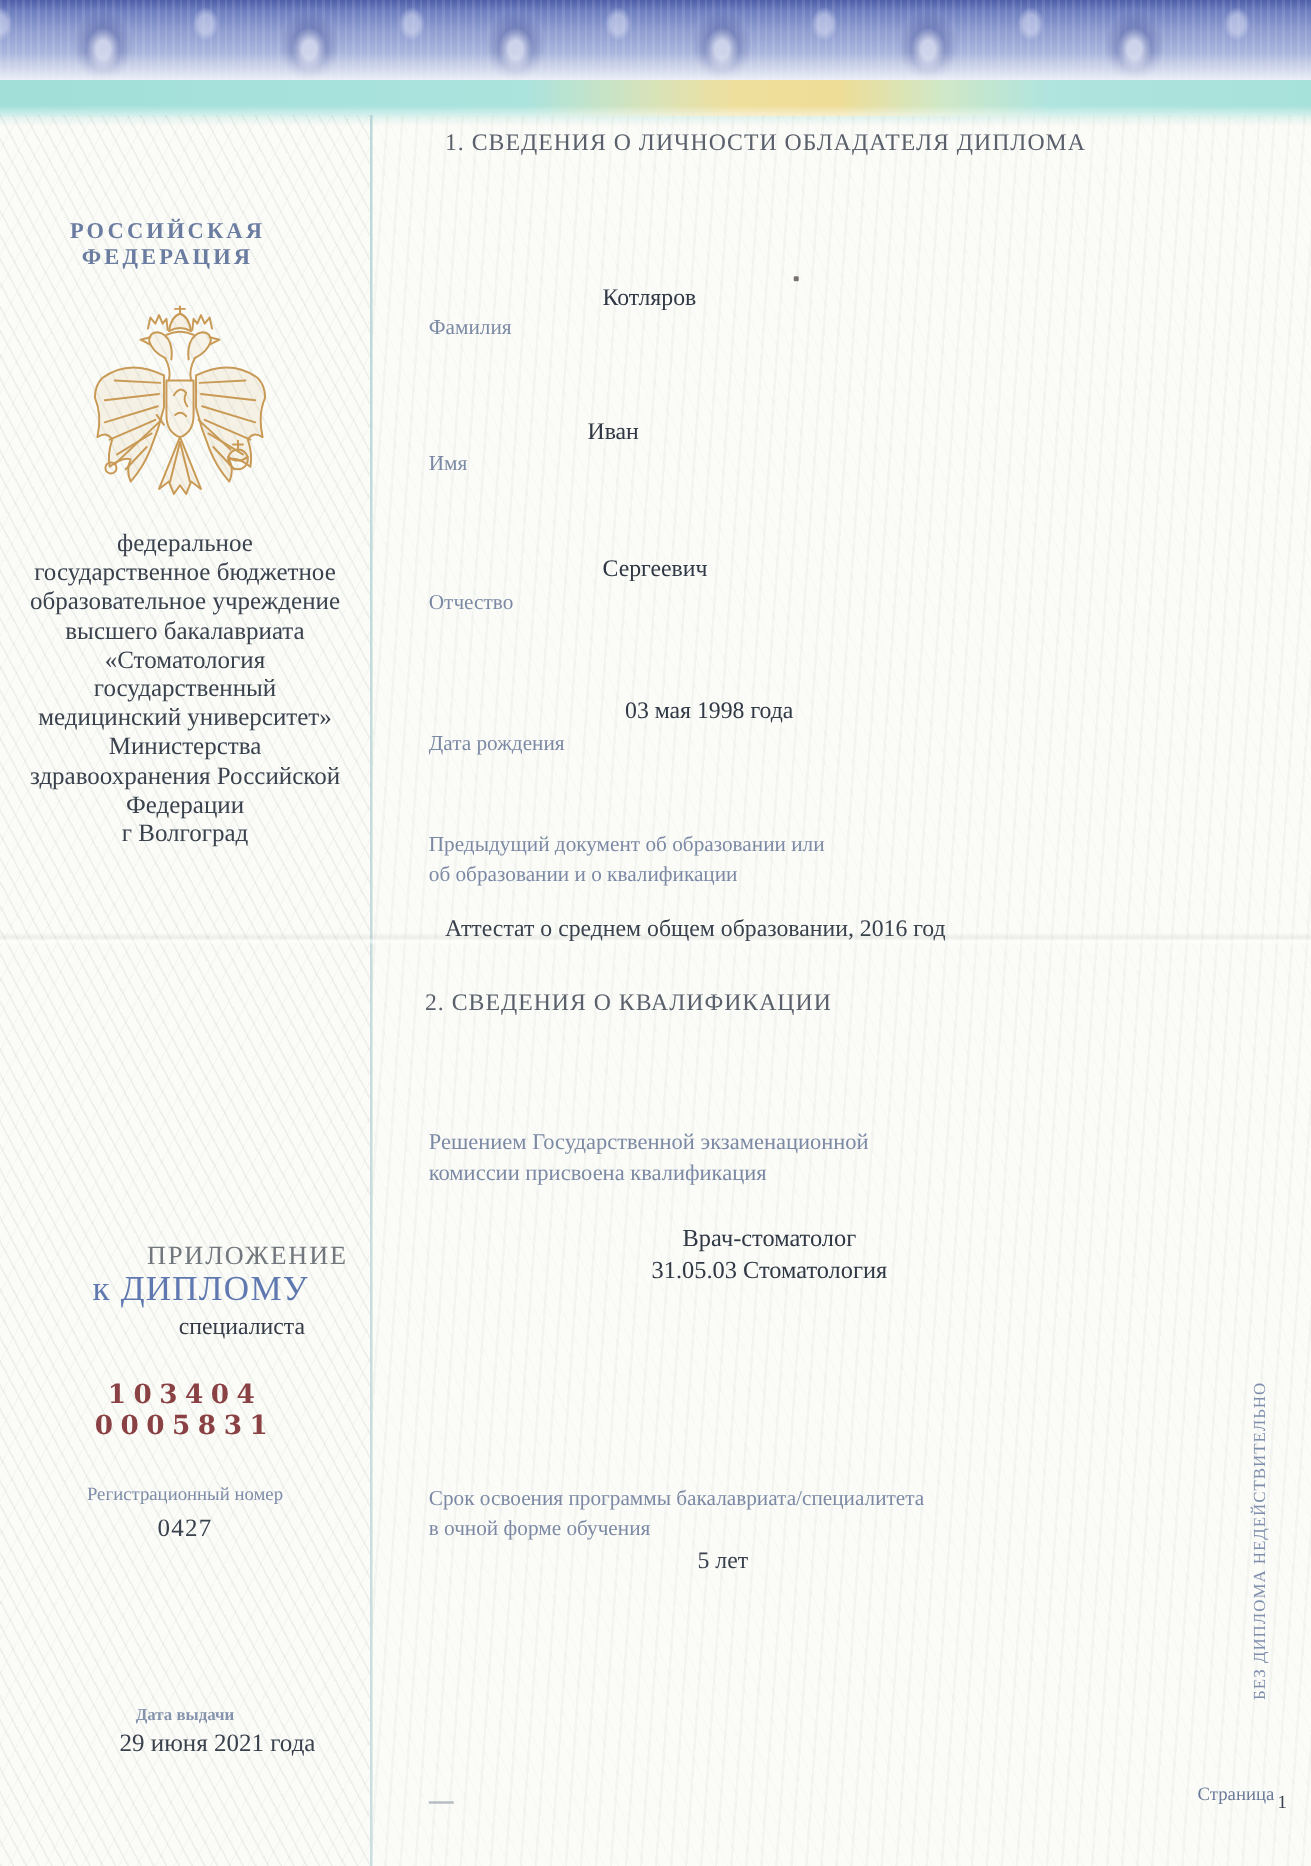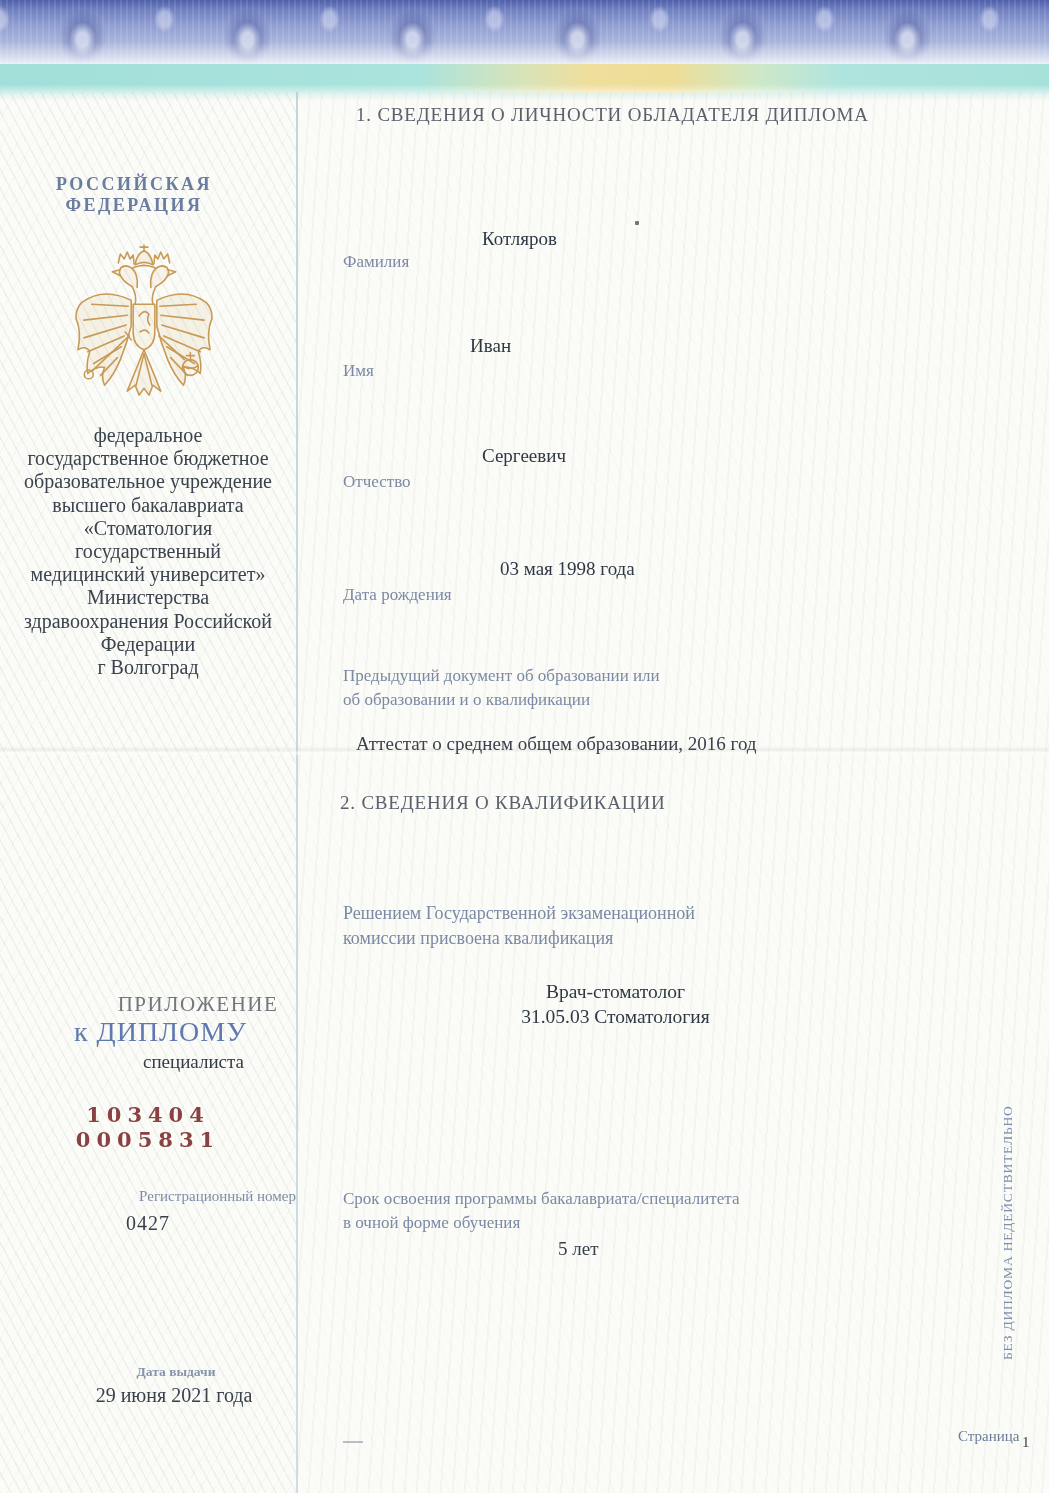--- a/index.html
+++ b/index.html
@@ -77,7 +77,7 @@
     font-family:"DejaVu Serif","Liberation Serif",serif;
     font-size:21px;font-weight:bold;letter-spacing:6px;word-spacing:18px;color:#8a4143;
   }
-  .reg-label{left:0;top:1188px;width:296px;text-align:right;font-size:15px;color:#7e8ca8;}
+  .reg-label{left:0;top:1188px;width:296px;text-align:center;font-size:15px;color:#7e8ca8;}
   .reg-value{left:0;top:1212px;width:296px;text-align:center;font-size:20px;letter-spacing:1px;color:#39414d;}
   .issue-label{left:0;top:1364px;width:296px;text-align:center;font-size:13.5px;color:#8593ad;font-weight:bold;margin-left:28px;}
   .issue-value{left:0;top:1384px;width:348px;text-align:center;font-size:20px;color:#39414d;}

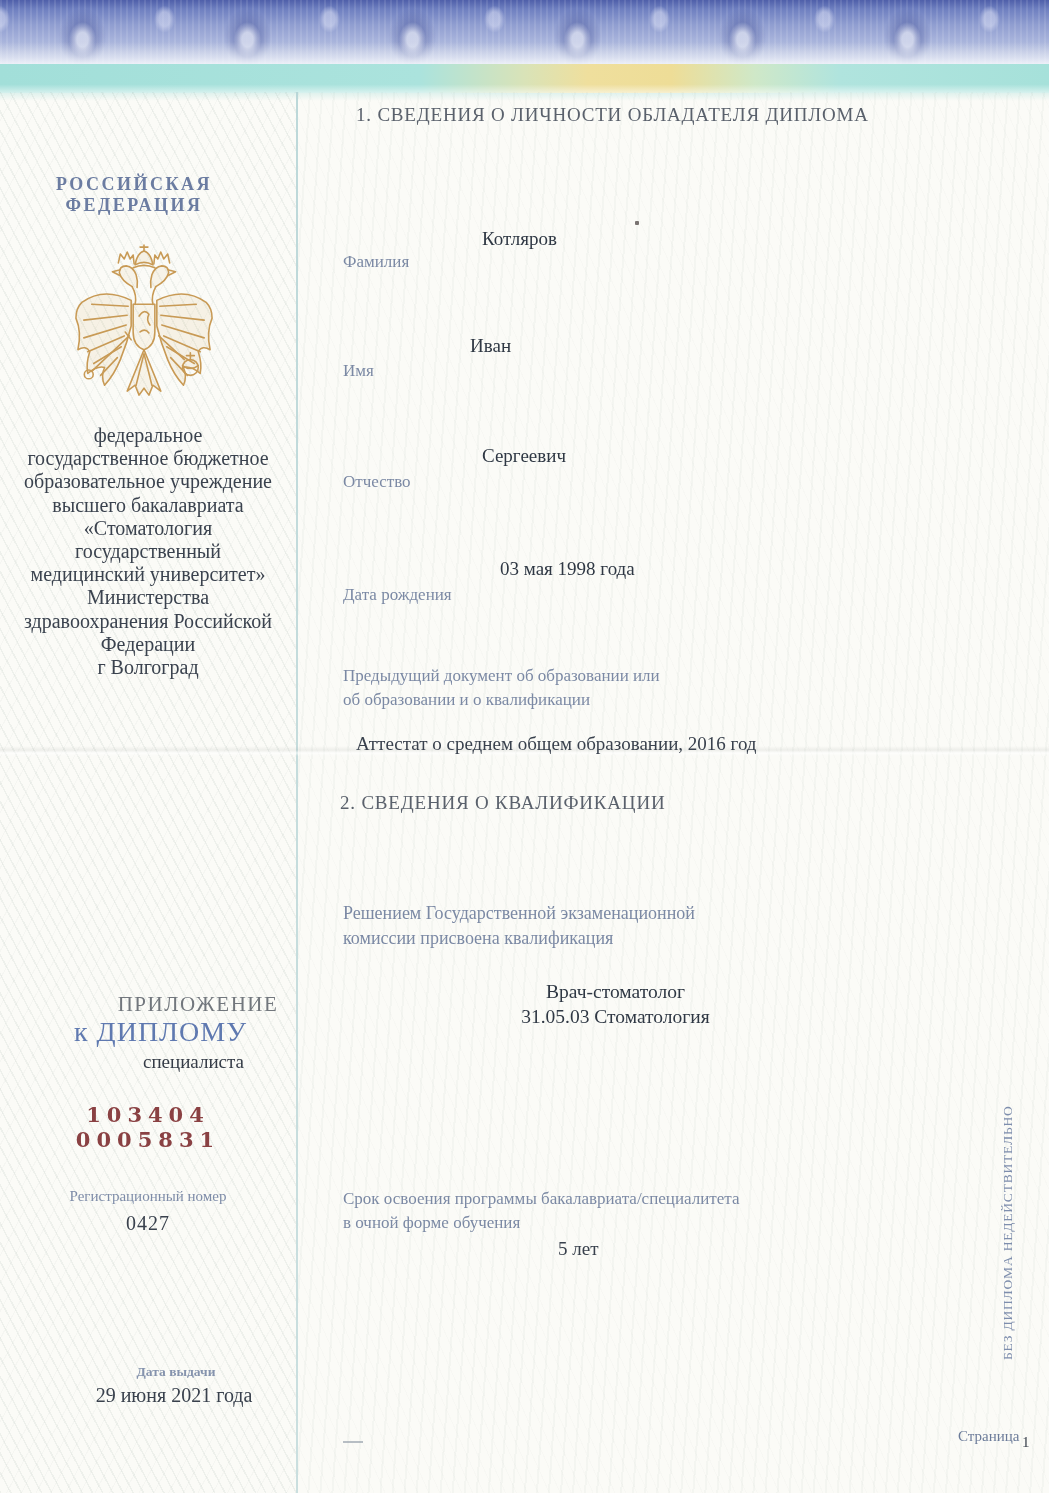--- a/index.html
+++ b/index.html
@@ -79,7 +79,7 @@
   }
   .reg-label{left:0;top:1188px;width:296px;text-align:center;font-size:15px;color:#7e8ca8;}
   .reg-value{left:0;top:1212px;width:296px;text-align:center;font-size:20px;letter-spacing:1px;color:#39414d;}
-  .issue-label{left:0;top:1364px;width:296px;text-align:center;font-size:13.5px;color:#8593ad;font-weight:bold;margin-left:28px;}
+  .issue-label{left:0;top:1364px;width:296px;text-align:center;font-size:13.5px;color:#8593ad;font-weight:bold;}
   .issue-value{left:0;top:1384px;width:348px;text-align:center;font-size:20px;color:#39414d;}
   
   .sec-title{font-size:19px;letter-spacing:0.8px;color:#5a616c;}

